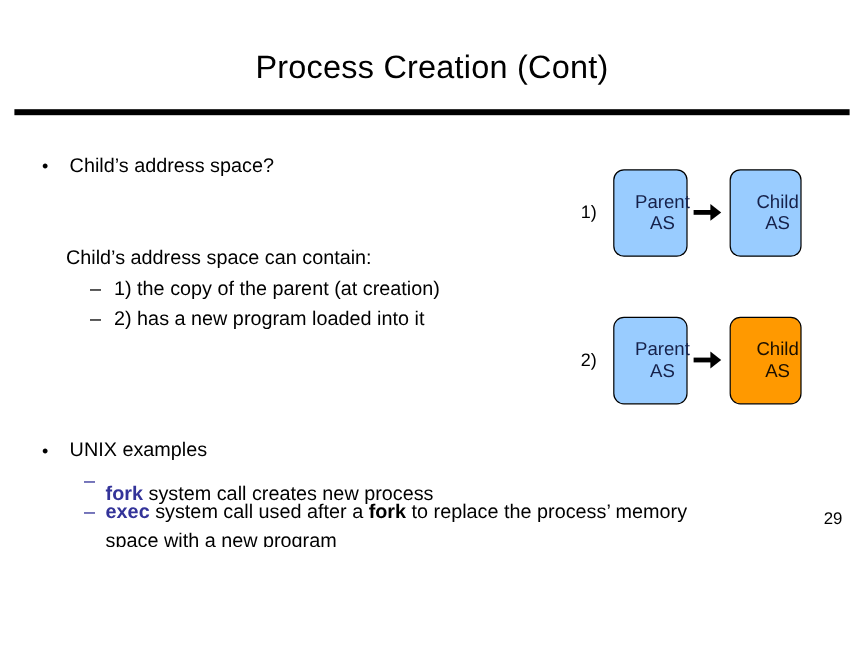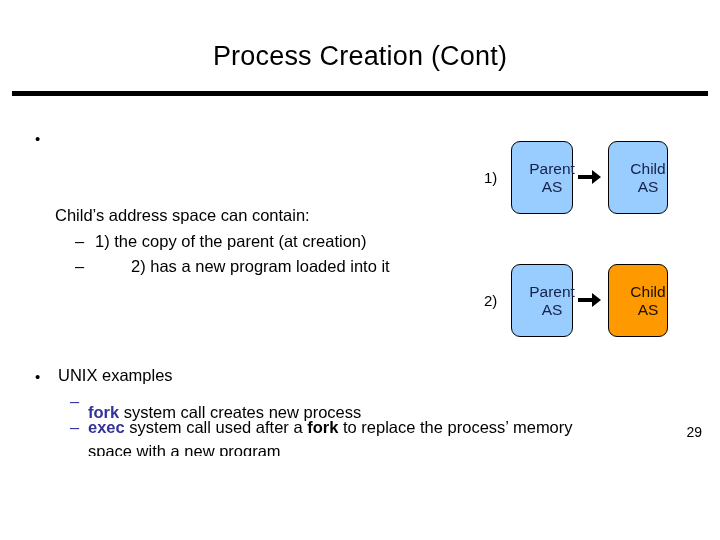--- a/index.html
+++ b/index.html
@@ -145,6 +145,7 @@
   <div id="title-rule"></div>
 
   <span class="bullet-dot" style="left:35px; top:131px;">•</span>
+  <span class="txt" style="left:58px; top:130px;">Child’s address space?</span>
 
   <span class="txt" style="left:55px; top:207px;">Child’s address space can contain:</span>
 

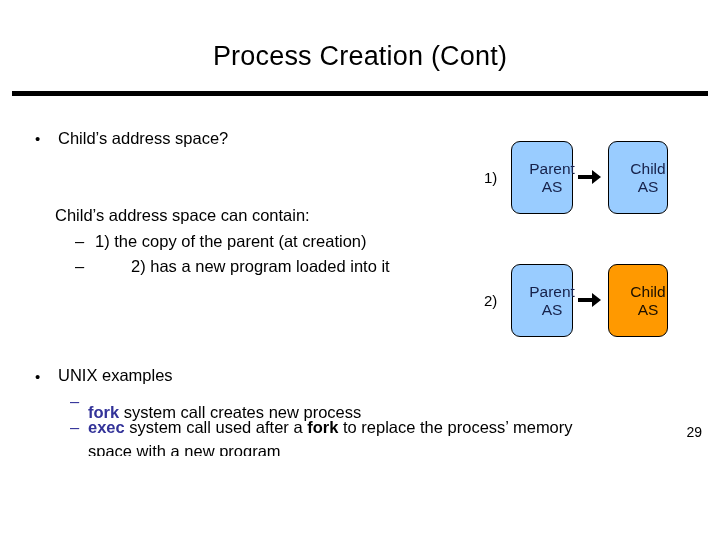--- a/index.html
+++ b/index.html
@@ -153,7 +153,7 @@
   <span class="txt" style="left:95px; top:233px;">1) the copy of the parent (at creation)</span>
 
   <span class="dash" style="left:75px; top:258px;">–</span>
-  <span class="txt" style="left:95px; top:258px;margin-left:36px;">2) has a new program loaded into it</span>
+  <span class="txt" style="left:95px; top:258px;">2) has a new program loaded into it</span>
 
   <span class="bullet-dot" style="left:35px; top:369px;">•</span>
   <span class="txt" style="left:58px; top:367px;">UNIX examples</span>

